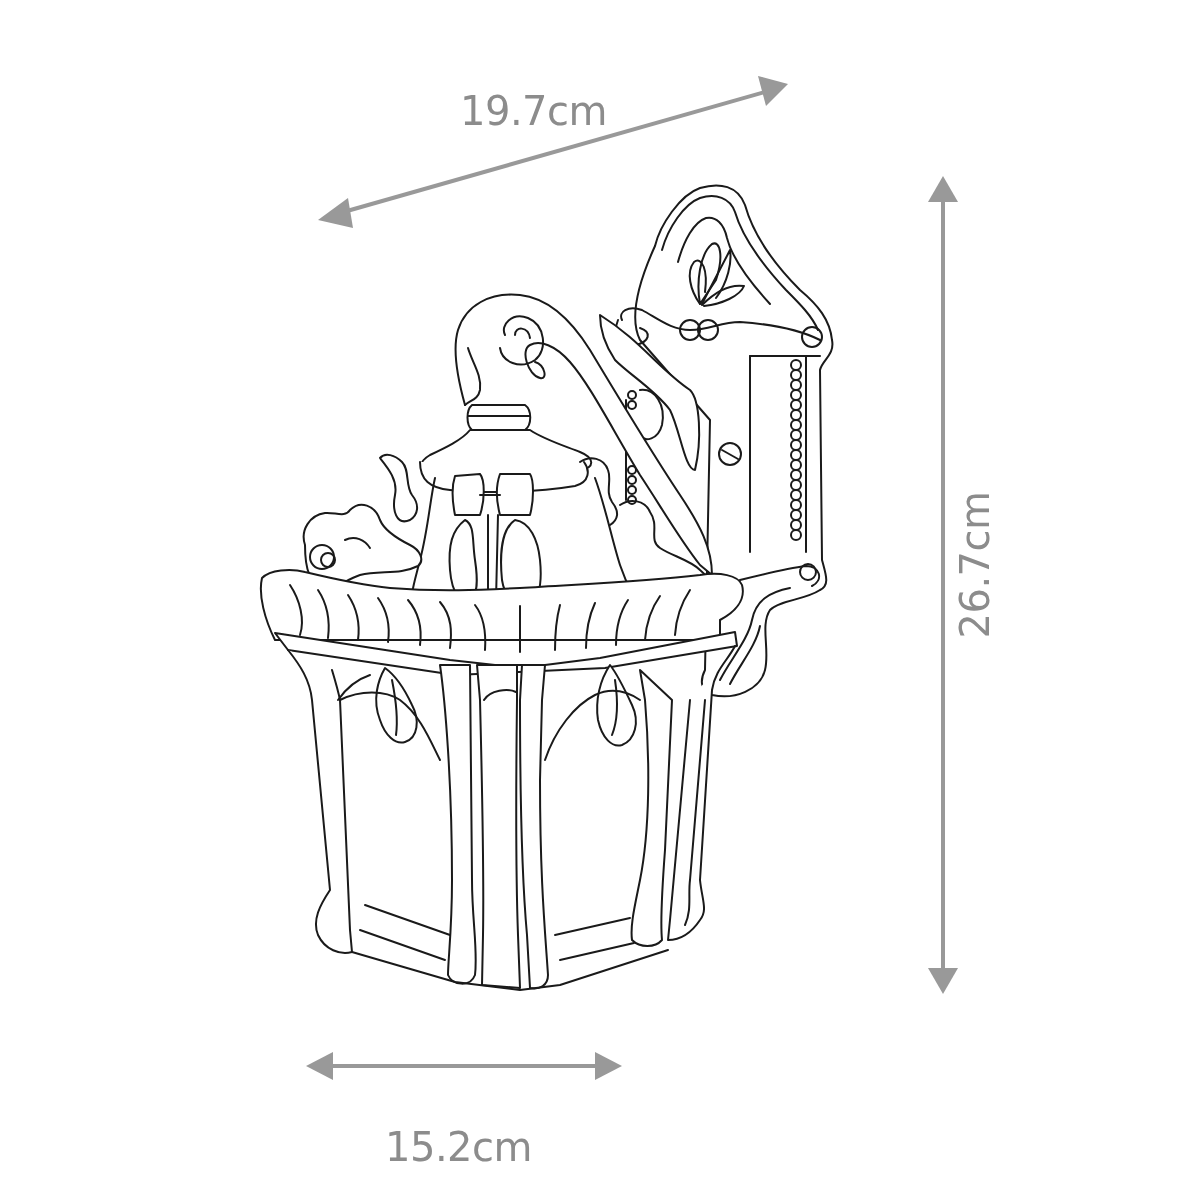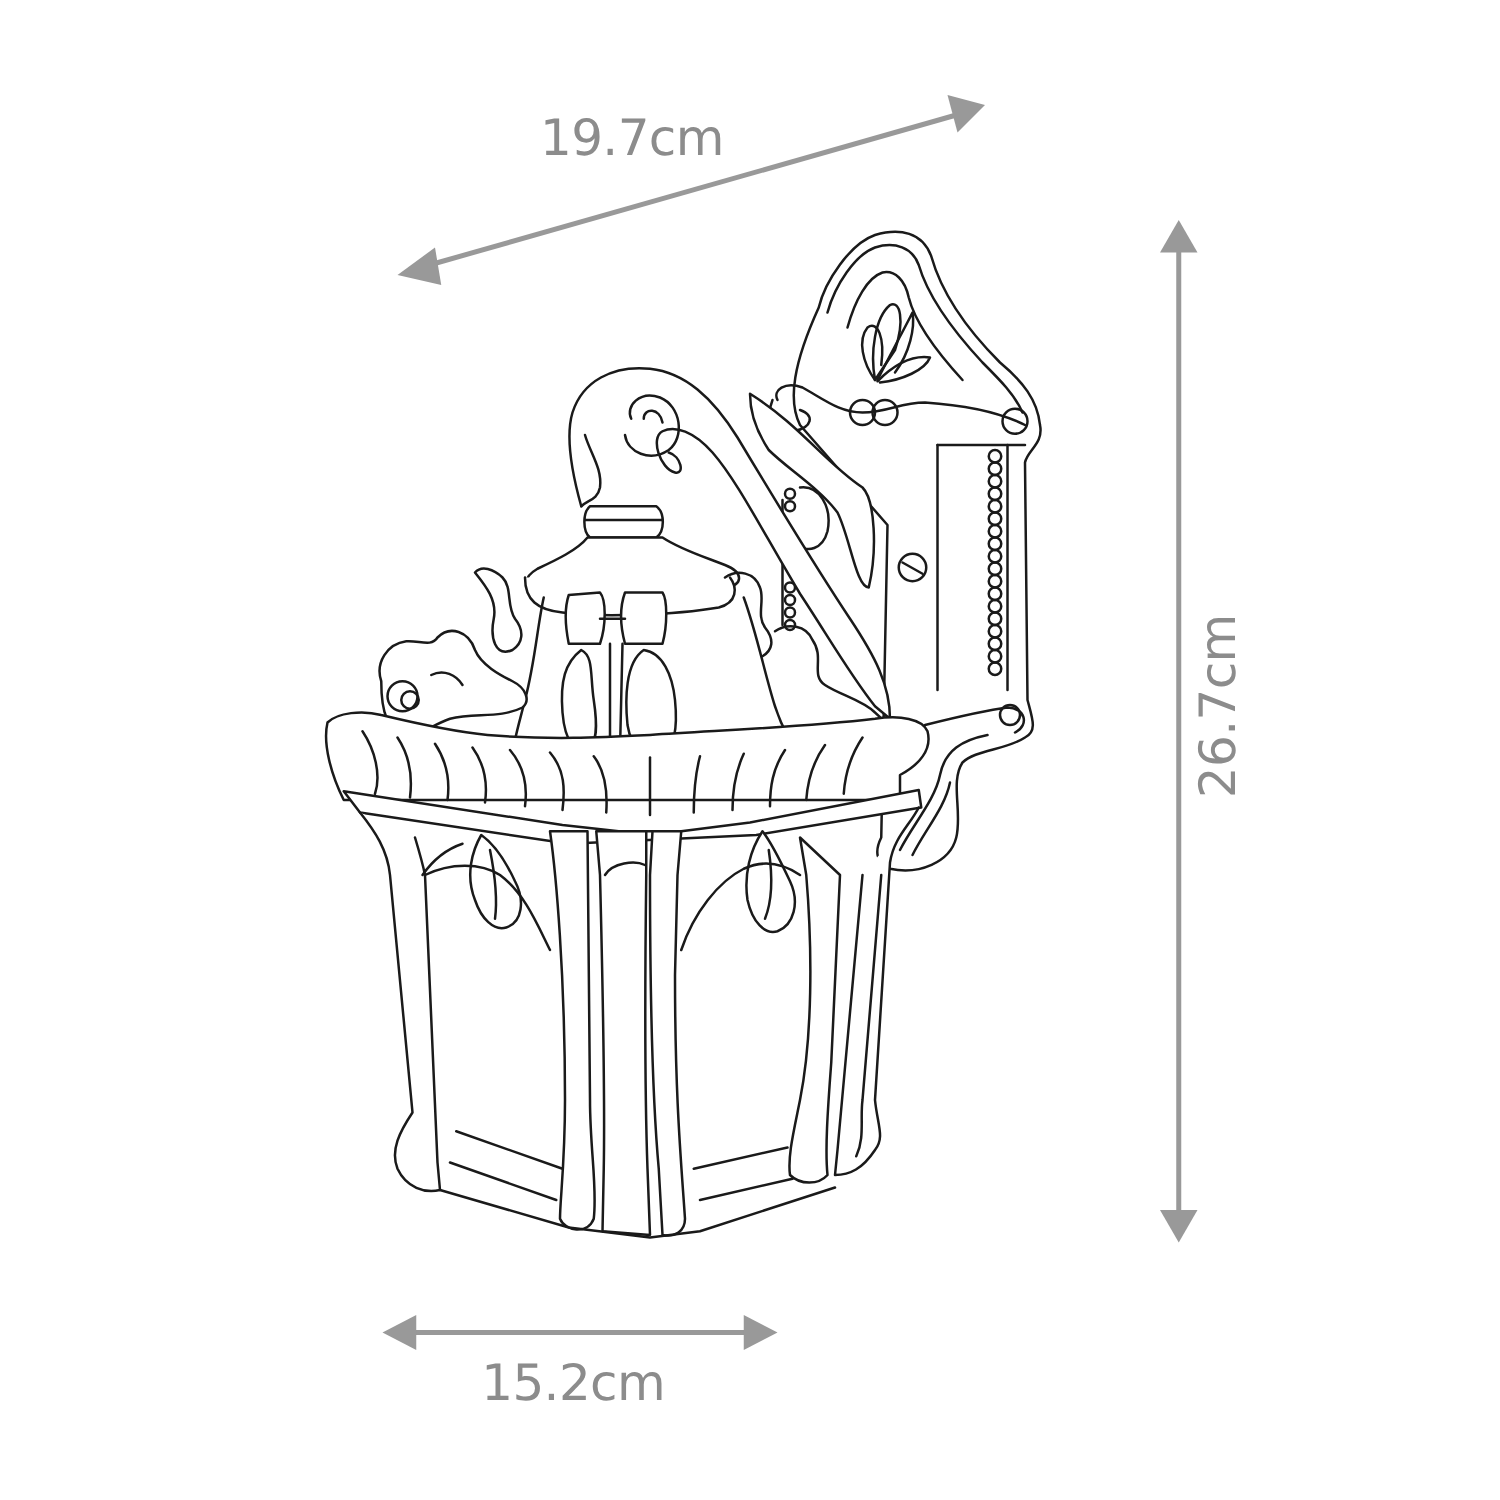--- a/index.html
+++ b/index.html
@@ -8,7 +8,7 @@
     #canvas { position: absolute; left: 0; top: 0; width: 1200px; height: 1200px; }
     .dim-label { position: absolute; color: #8c8c8c; font-size: 40px; letter-spacing: -0.5px;
                  font-family: "DejaVu Sans", "Liberation Sans", sans-serif; white-space: nowrap; }
-    #label-depth { left: 432px; top: 88px; transform: rotate(0deg); }
+    #label-depth { left: 460px; top: 88px; transform: rotate(0deg); }
     #label-height { left: 975px; top: 565px; transform-origin: center center;
                     transform: translate(-50%, -50%) rotate(-90deg); }
     #label-width { left: 385px; top: 1084px; }

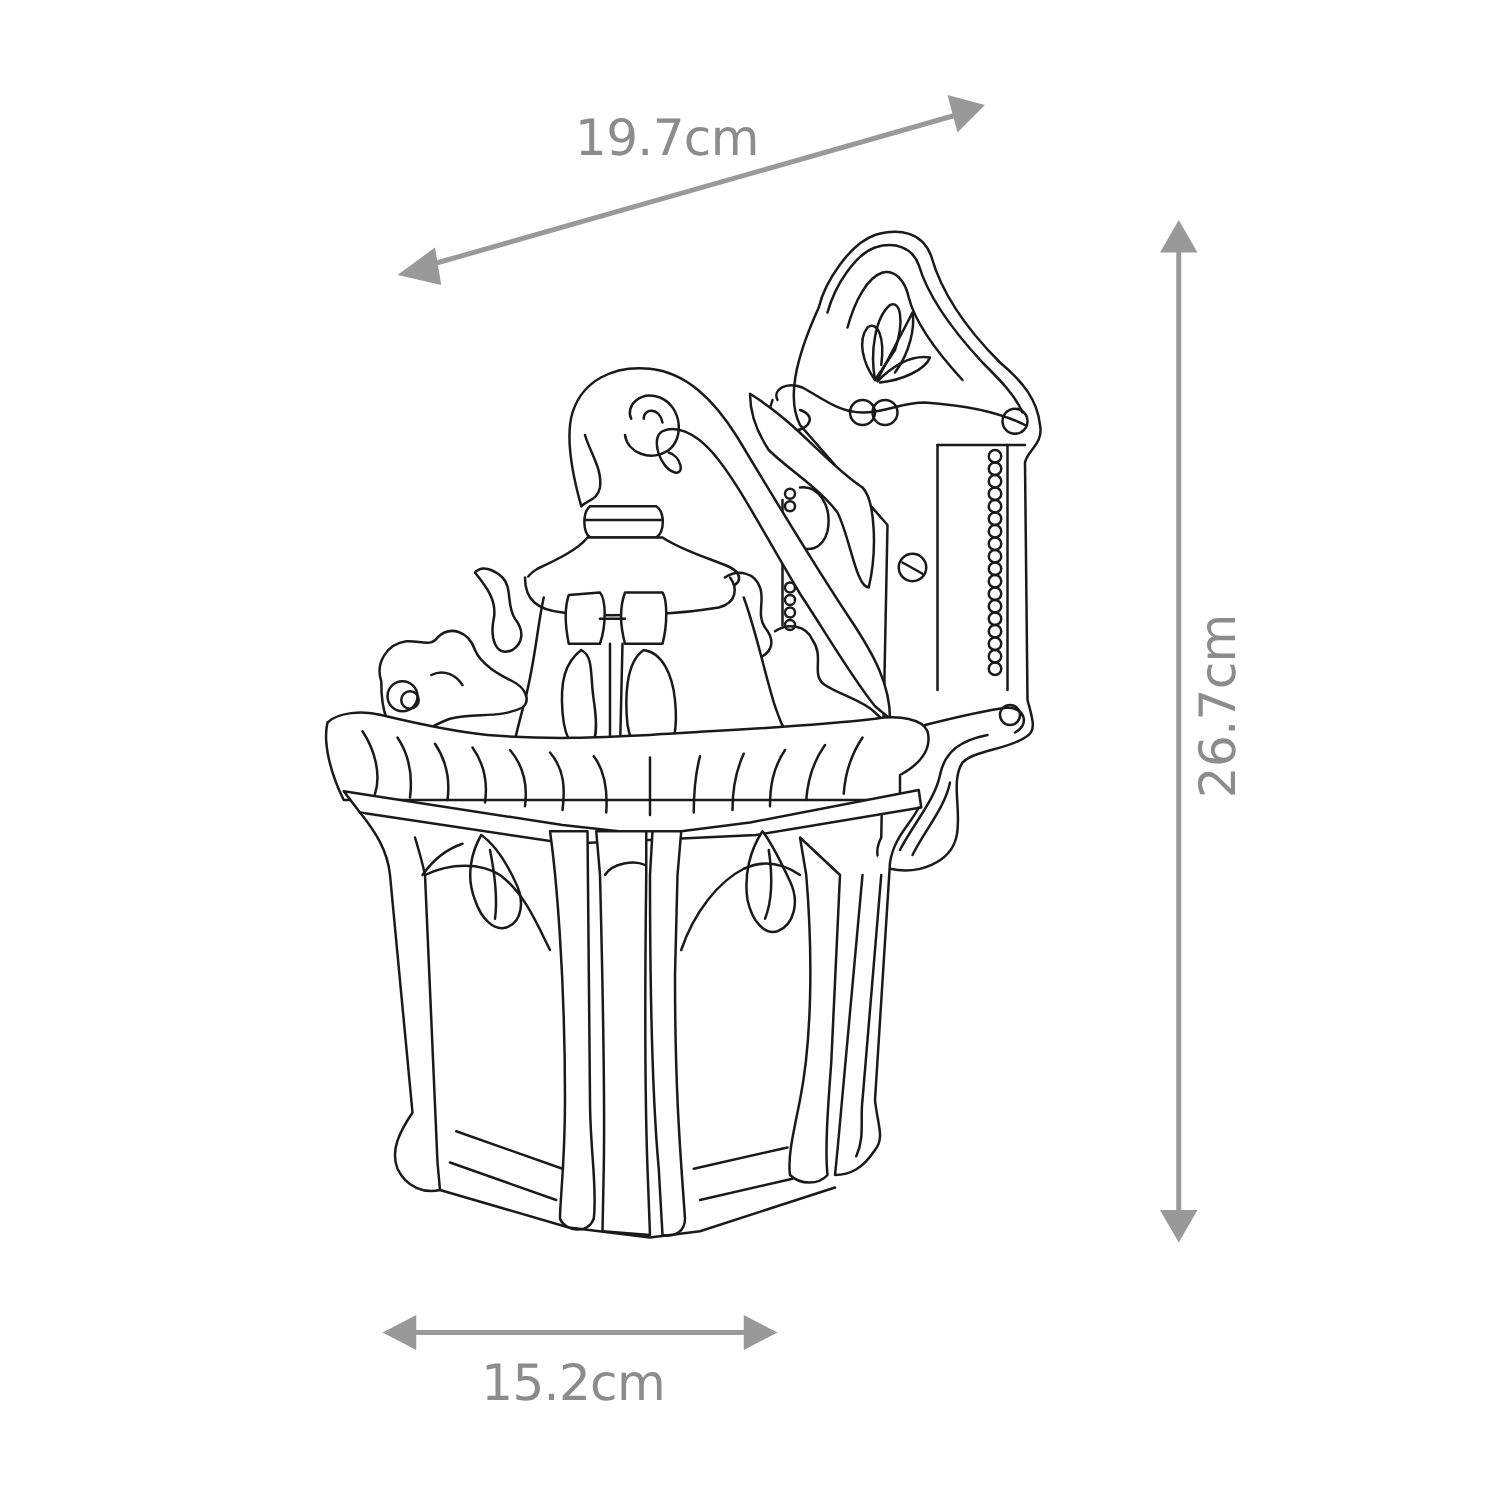--- a/index.html
+++ b/index.html
@@ -11,7 +11,7 @@
     #label-depth { left: 460px; top: 88px; transform: rotate(0deg); }
     #label-height { left: 975px; top: 565px; transform-origin: center center;
                     transform: translate(-50%, -50%) rotate(-90deg); }
-    #label-width { left: 385px; top: 1084px; }
+    #label-width { left: 385px; top: 1124px; }
     .ln { fill: none; stroke: #1a1a1a; stroke-width: 2; stroke-linejoin: round; stroke-linecap: round; }
     .lnw { fill: #ffffff; stroke: #1a1a1a; stroke-width: 2; stroke-linejoin: round; stroke-linecap: round; }
     .dim { stroke: #999999; stroke-width: 4; fill: none; }

